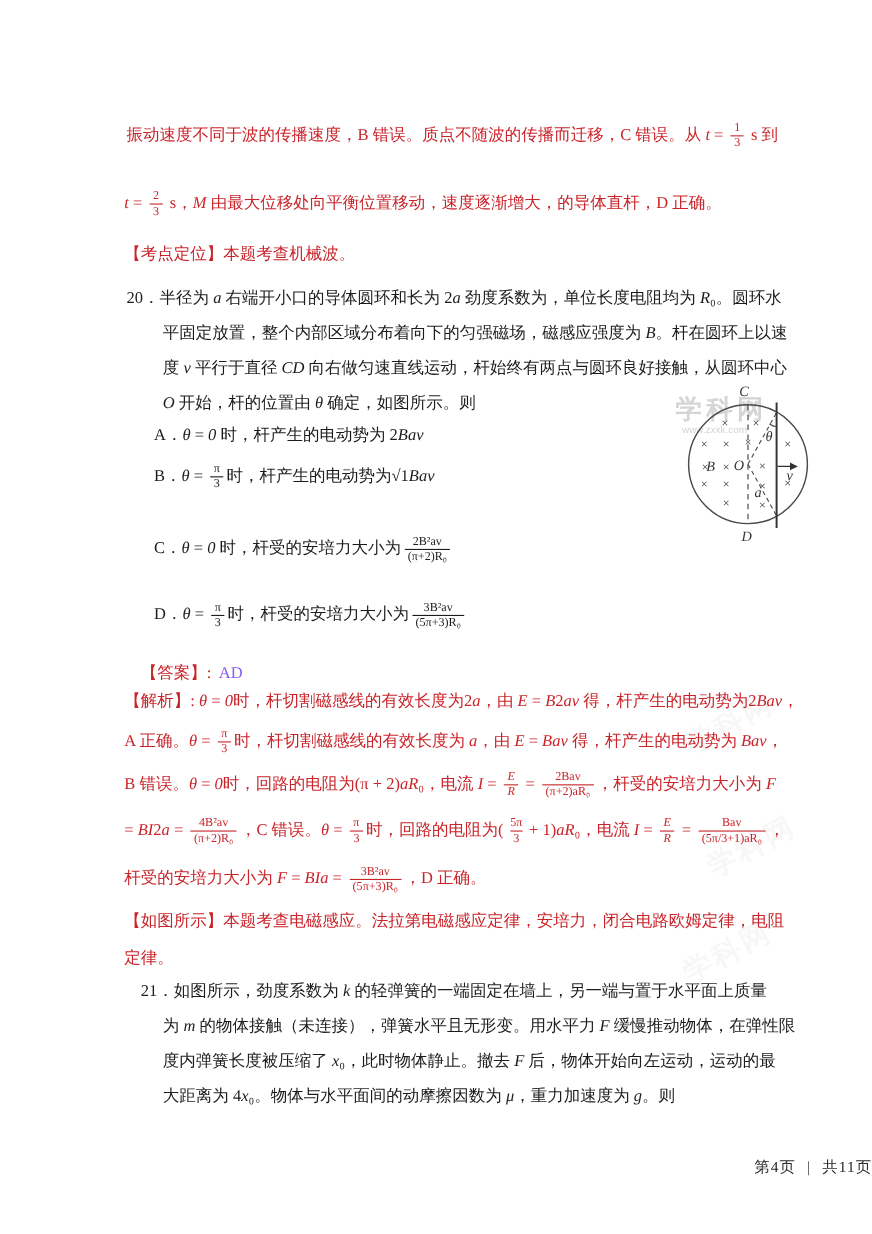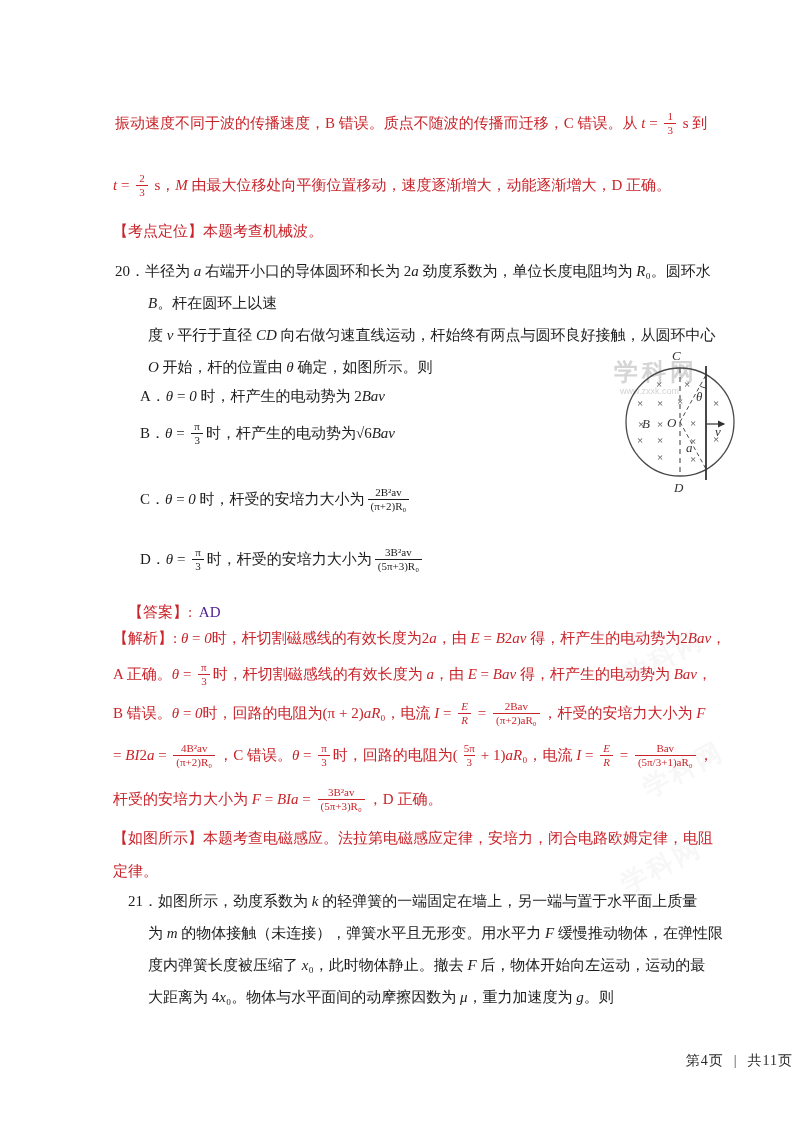--- a/index.html
+++ b/index.html
@@ -75,7 +75,7 @@
   <div class="wm wm-diag wm-d3">学科网</div>
 
   <div class="line red" style="left:115px;top:110px"><span>振动速度不同于波的传播速度，B 错误。质点不随波的传播而迁移，C 错误。从 </span><span class="mi">t</span><span> = </span><span class="frac"><span class="num">1</span><span class="den">3</span></span><span> s 到</span></div>
-  <div class="line red" style="left:113px;top:172px"><span class="mi">t</span><span> = </span><span class="frac"><span class="num">2</span><span class="den">3</span></span><span> s，</span><span class="mi">M</span><span> 由最大位移处向平衡位置移动，速度逐渐增大，动能逐渐增大，D 正确。</span></div>
+  <div class="line red" style="left:113px;top:172px"><span class="mi">t</span><span> = </span><span class="frac"><span class="num">2</span><span class="den">3</span></span><span> s，</span><span class="mi">M</span><span> 由最大位移处向平衡位置移动，速度逐渐增大，的导体直杆，D 正确。</span></div>
   <div class="line red" style="left:113px;top:221px"><span>【考点定位】本题考查机械波。</span></div>
 
   <div class="line" style="left:115px;top:261px"><span>20．半径为 </span><span class="mi">a</span><span> 右端开小口的导体圆环和长为 2</span><span class="mi">a</span><span> 劲度系数为，单位长度电阻均为 </span><span class="mi">R</span><span>₀。圆环水</span></div>

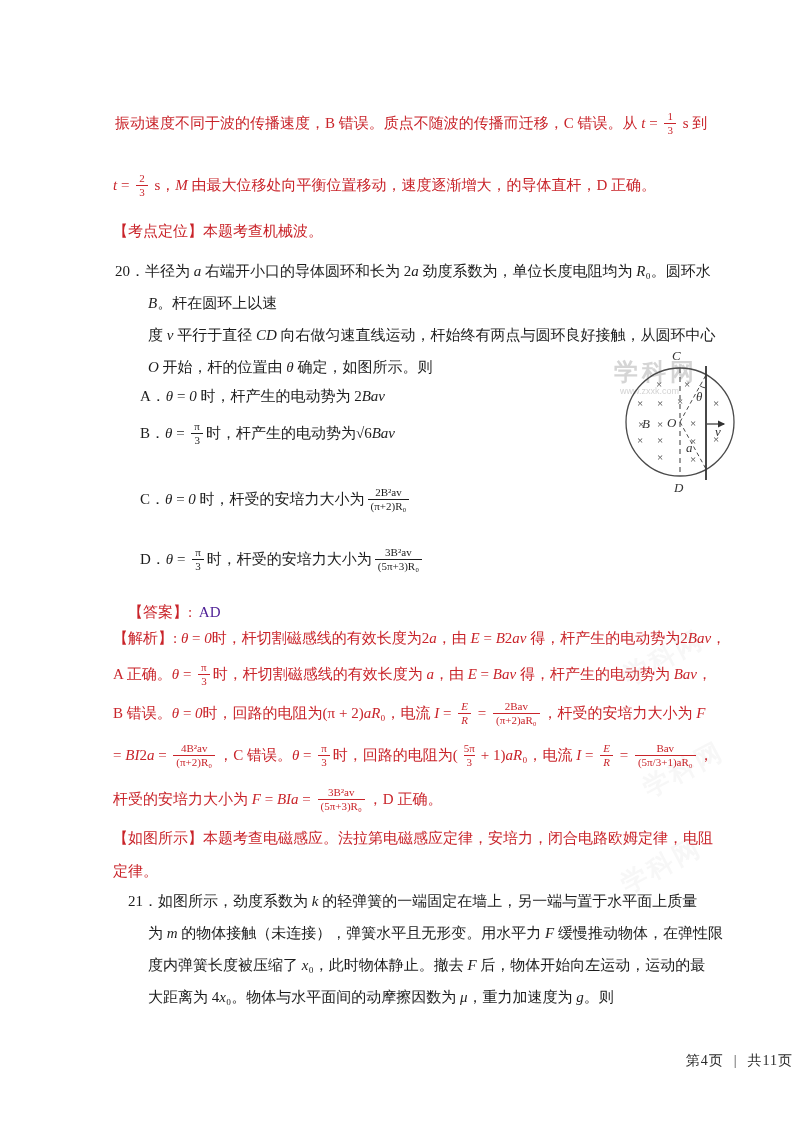--- a/index.html
+++ b/index.html
@@ -79,7 +79,7 @@
   <div class="line red" style="left:113px;top:221px"><span>【考点定位】本题考查机械波。</span></div>
 
   <div class="line" style="left:115px;top:261px"><span>20．半径为 </span><span class="mi">a</span><span> 右端开小口的导体圆环和长为 2</span><span class="mi">a</span><span> 劲度系数为，单位长度电阻均为 </span><span class="mi">R</span><span>₀。圆环水</span></div>
-  <div class="line" style="left:148px;top:293px"><span class="mi">B</span><span>。杆在圆环上以速</span></div>
+  <div class="line" style="left:148px;top:293px"><span>平固定放置，整个内部区域分布着向下的匀强磁场，磁感应强度为 </span><span class="mi">B</span><span>。杆在圆环上以速</span></div>
   <div class="line" style="left:148px;top:325px"><span>度 </span><span class="mi">v</span><span> 平行于直径 </span><span class="mi">CD</span><span> 向右做匀速直线运动，杆始终有两点与圆环良好接触，从圆环中心</span></div>
   <div class="line" style="left:148px;top:357px"><span class="mi">O</span><span> 开始，杆的位置由 </span><span class="mi">θ</span><span> 确定，如图所示。则</span></div>
 

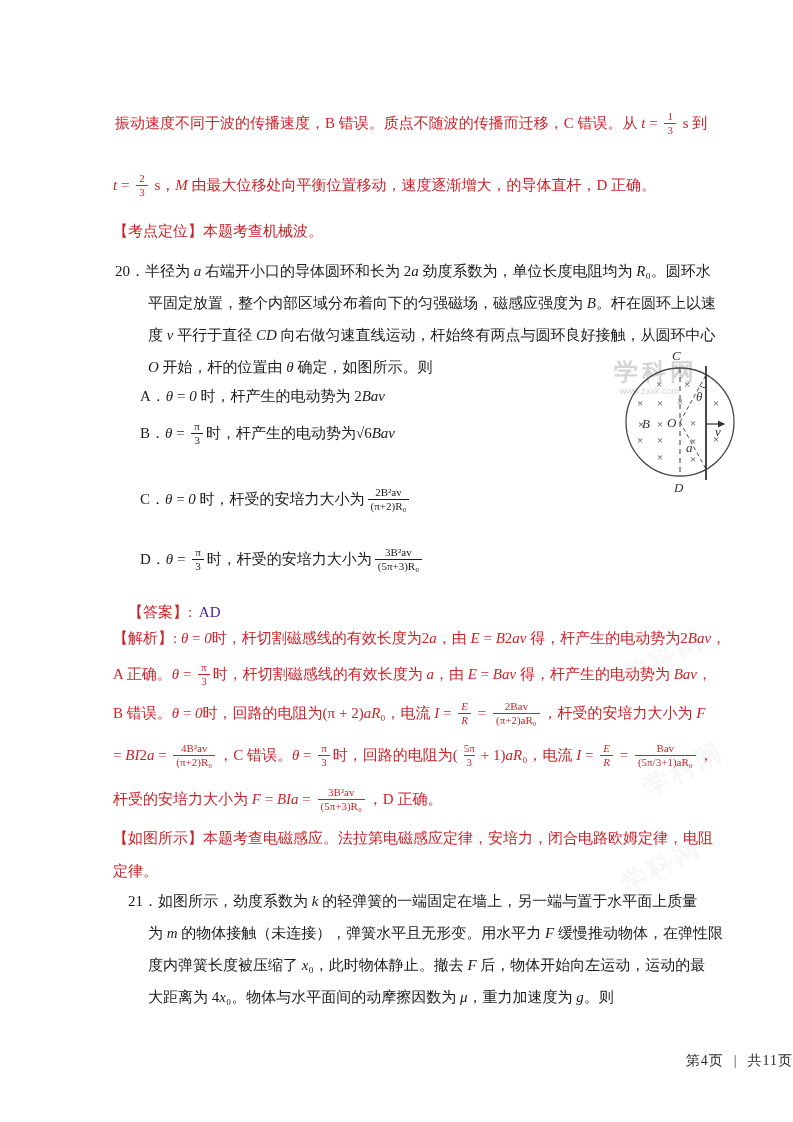--- a/index.html
+++ b/index.html
@@ -84,7 +84,7 @@
   <div class="line" style="left:148px;top:357px"><span class="mi">O</span><span> 开始，杆的位置由 </span><span class="mi">θ</span><span> 确定，如图所示。则</span></div>
 
   <div class="line" style="left:140px;top:386px"><span>A．</span><span class="mi">θ</span><span> = </span><span class="mi">0</span><span> 时，杆产生的电动势为 2</span><span class="mi">Bav</span></div>
-  <div class="line" style="left:140px;top:420px"><span>B．</span><span class="mi">θ</span><span> = </span><span class="frac"><span class="num">π</span><span class="den">3</span></span><span>时，杆产生的电动势为√6</span><span class="mi">Bav</span></div>
+  <div class="line" style="left:140px;top:420px"><span>B．</span><span class="mi">θ</span><span> = </span><span class="frac"><span class="num">π</span><span class="den">3</span></span><span>时，杆产生的电动势为√1</span><span class="mi">Bav</span></div>
   <div class="line" style="left:140px;top:486px"><span>C．</span><span class="mi">θ</span><span> = </span><span class="mi">0</span><span> 时，杆受的安培力大小为</span><span class="frac"><span class="num">2B²av</span><span class="den">(π+2)R₀</span></span></div>
   <div class="line" style="left:140px;top:546px"><span>D．</span><span class="mi">θ</span><span> = </span><span class="frac"><span class="num">π</span><span class="den">3</span></span><span>时，杆受的安培力大小为</span><span class="frac"><span class="num">3B²av</span><span class="den">(5π+3)R₀</span></span></div>
 

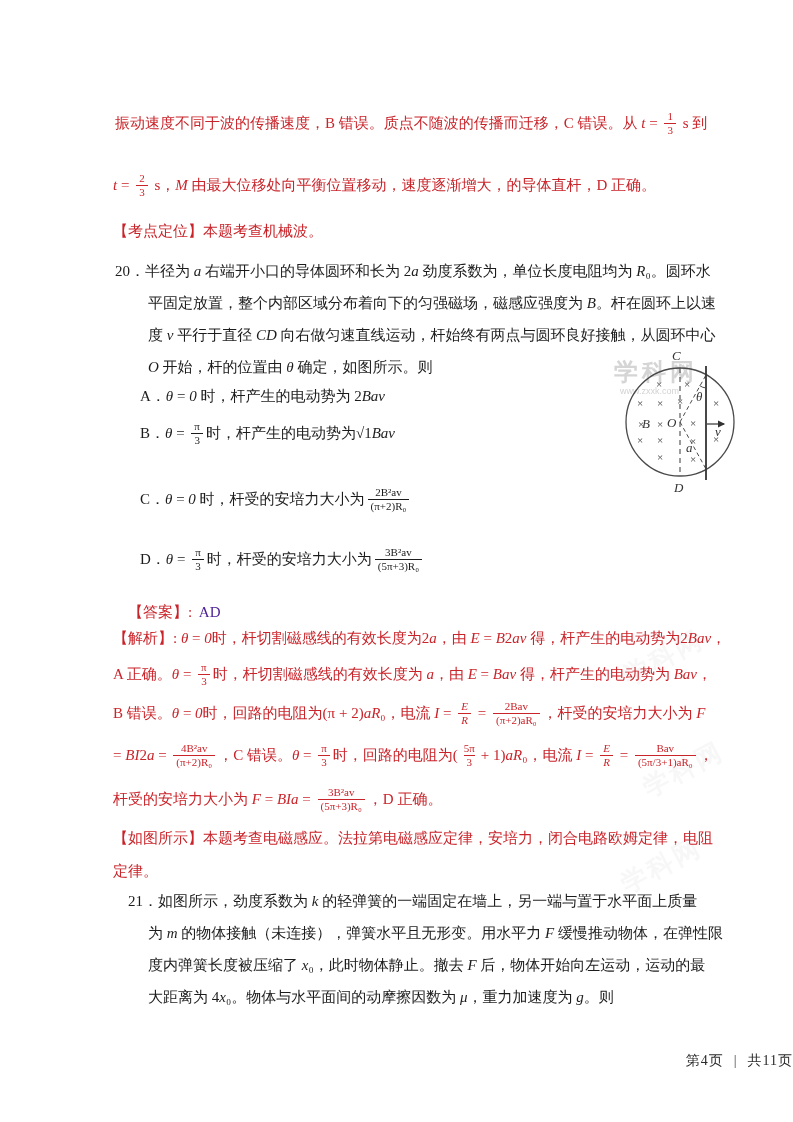--- a/index.html
+++ b/index.html
@@ -21,7 +21,7 @@
     line-height:1.35;
   }
   .red{color:#c9242a;}
-  .black{color:#4c1d95;}
+  .black{color:#8b5cf6;}
   .mi{font-style:italic;}
   .frac{
     display:inline-flex;

